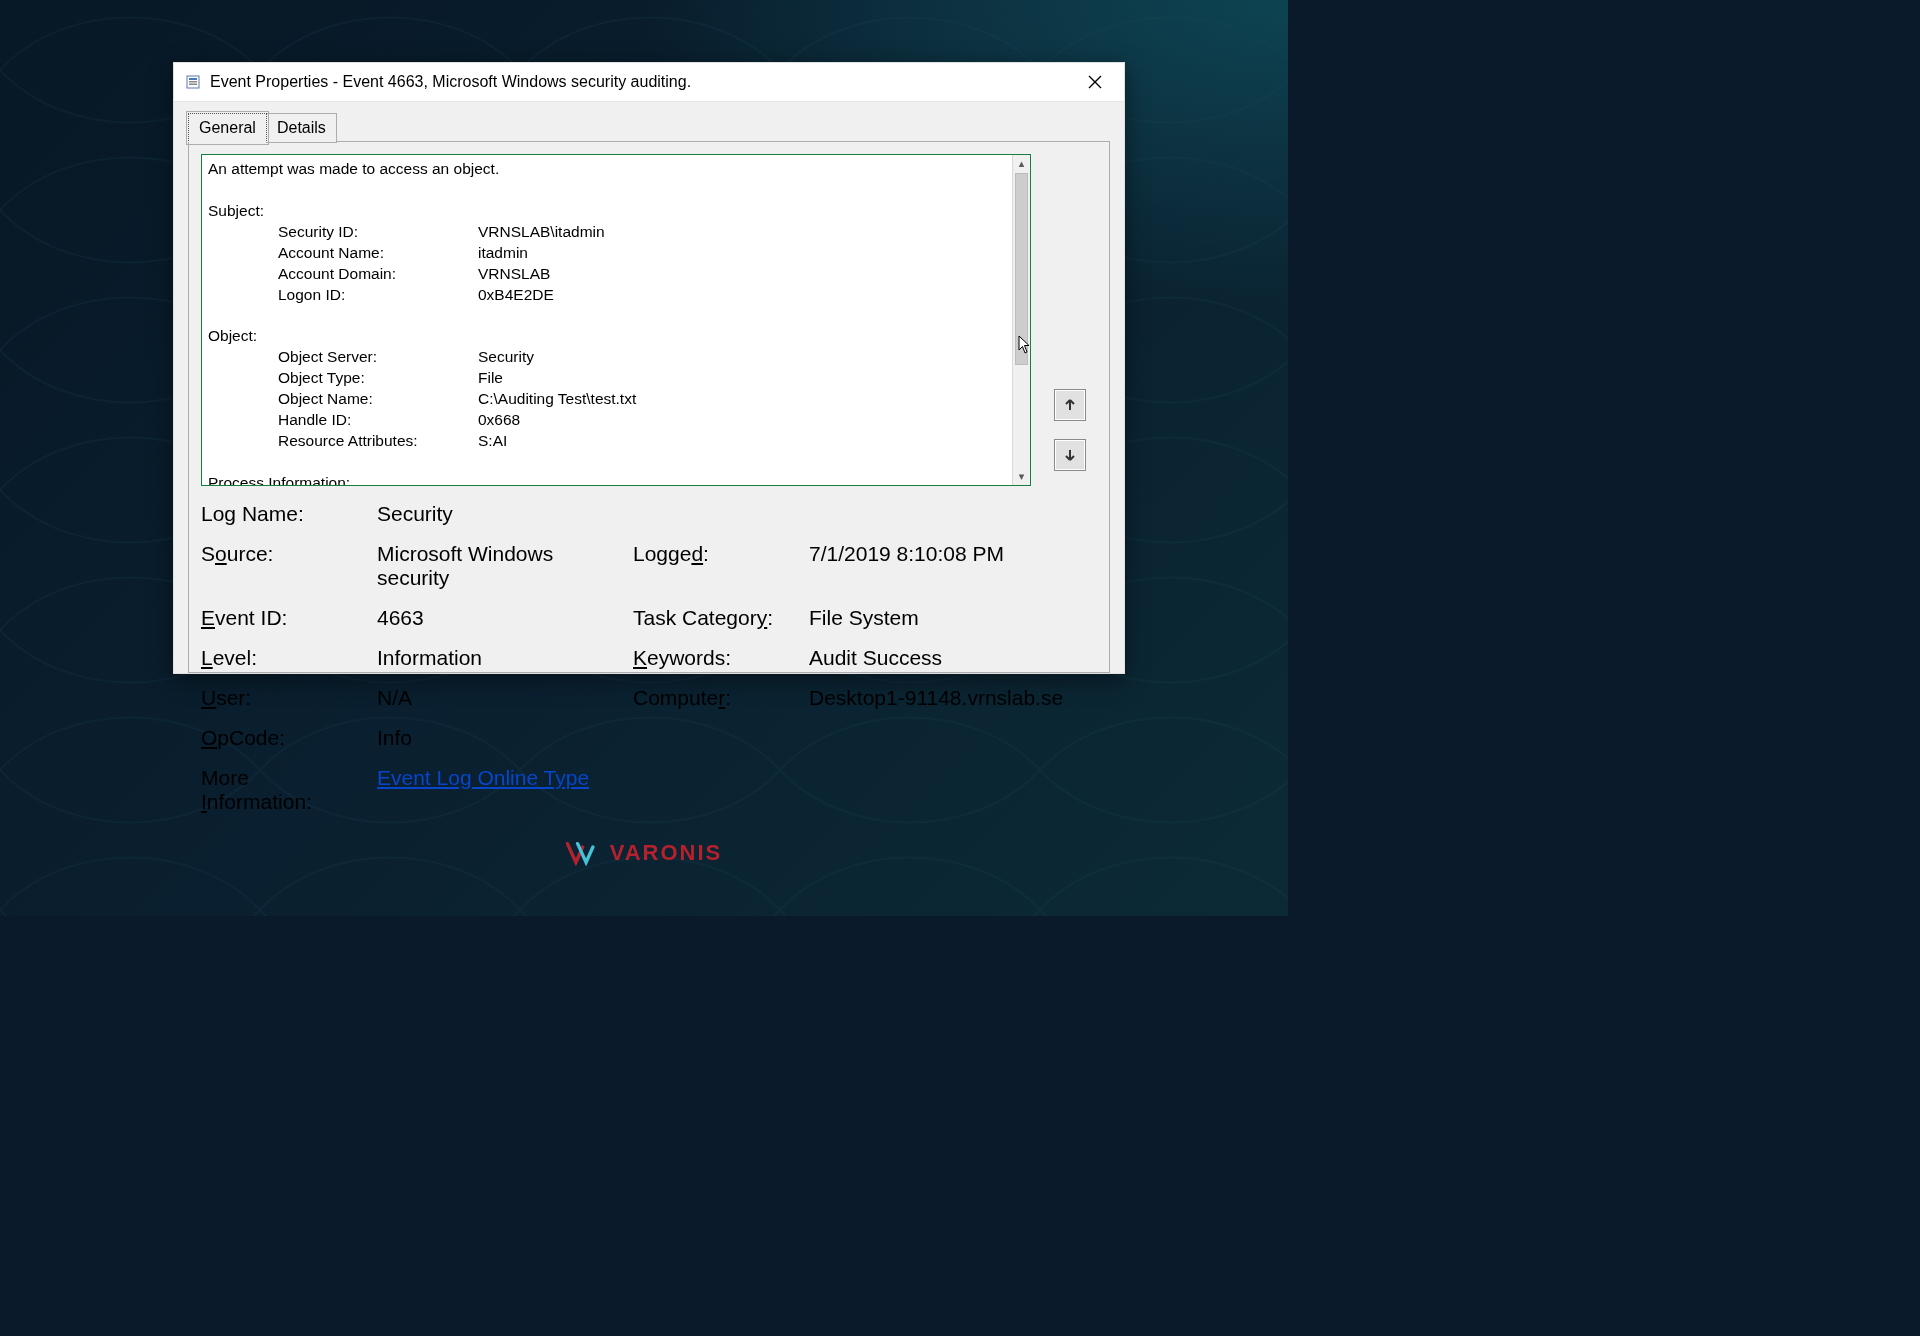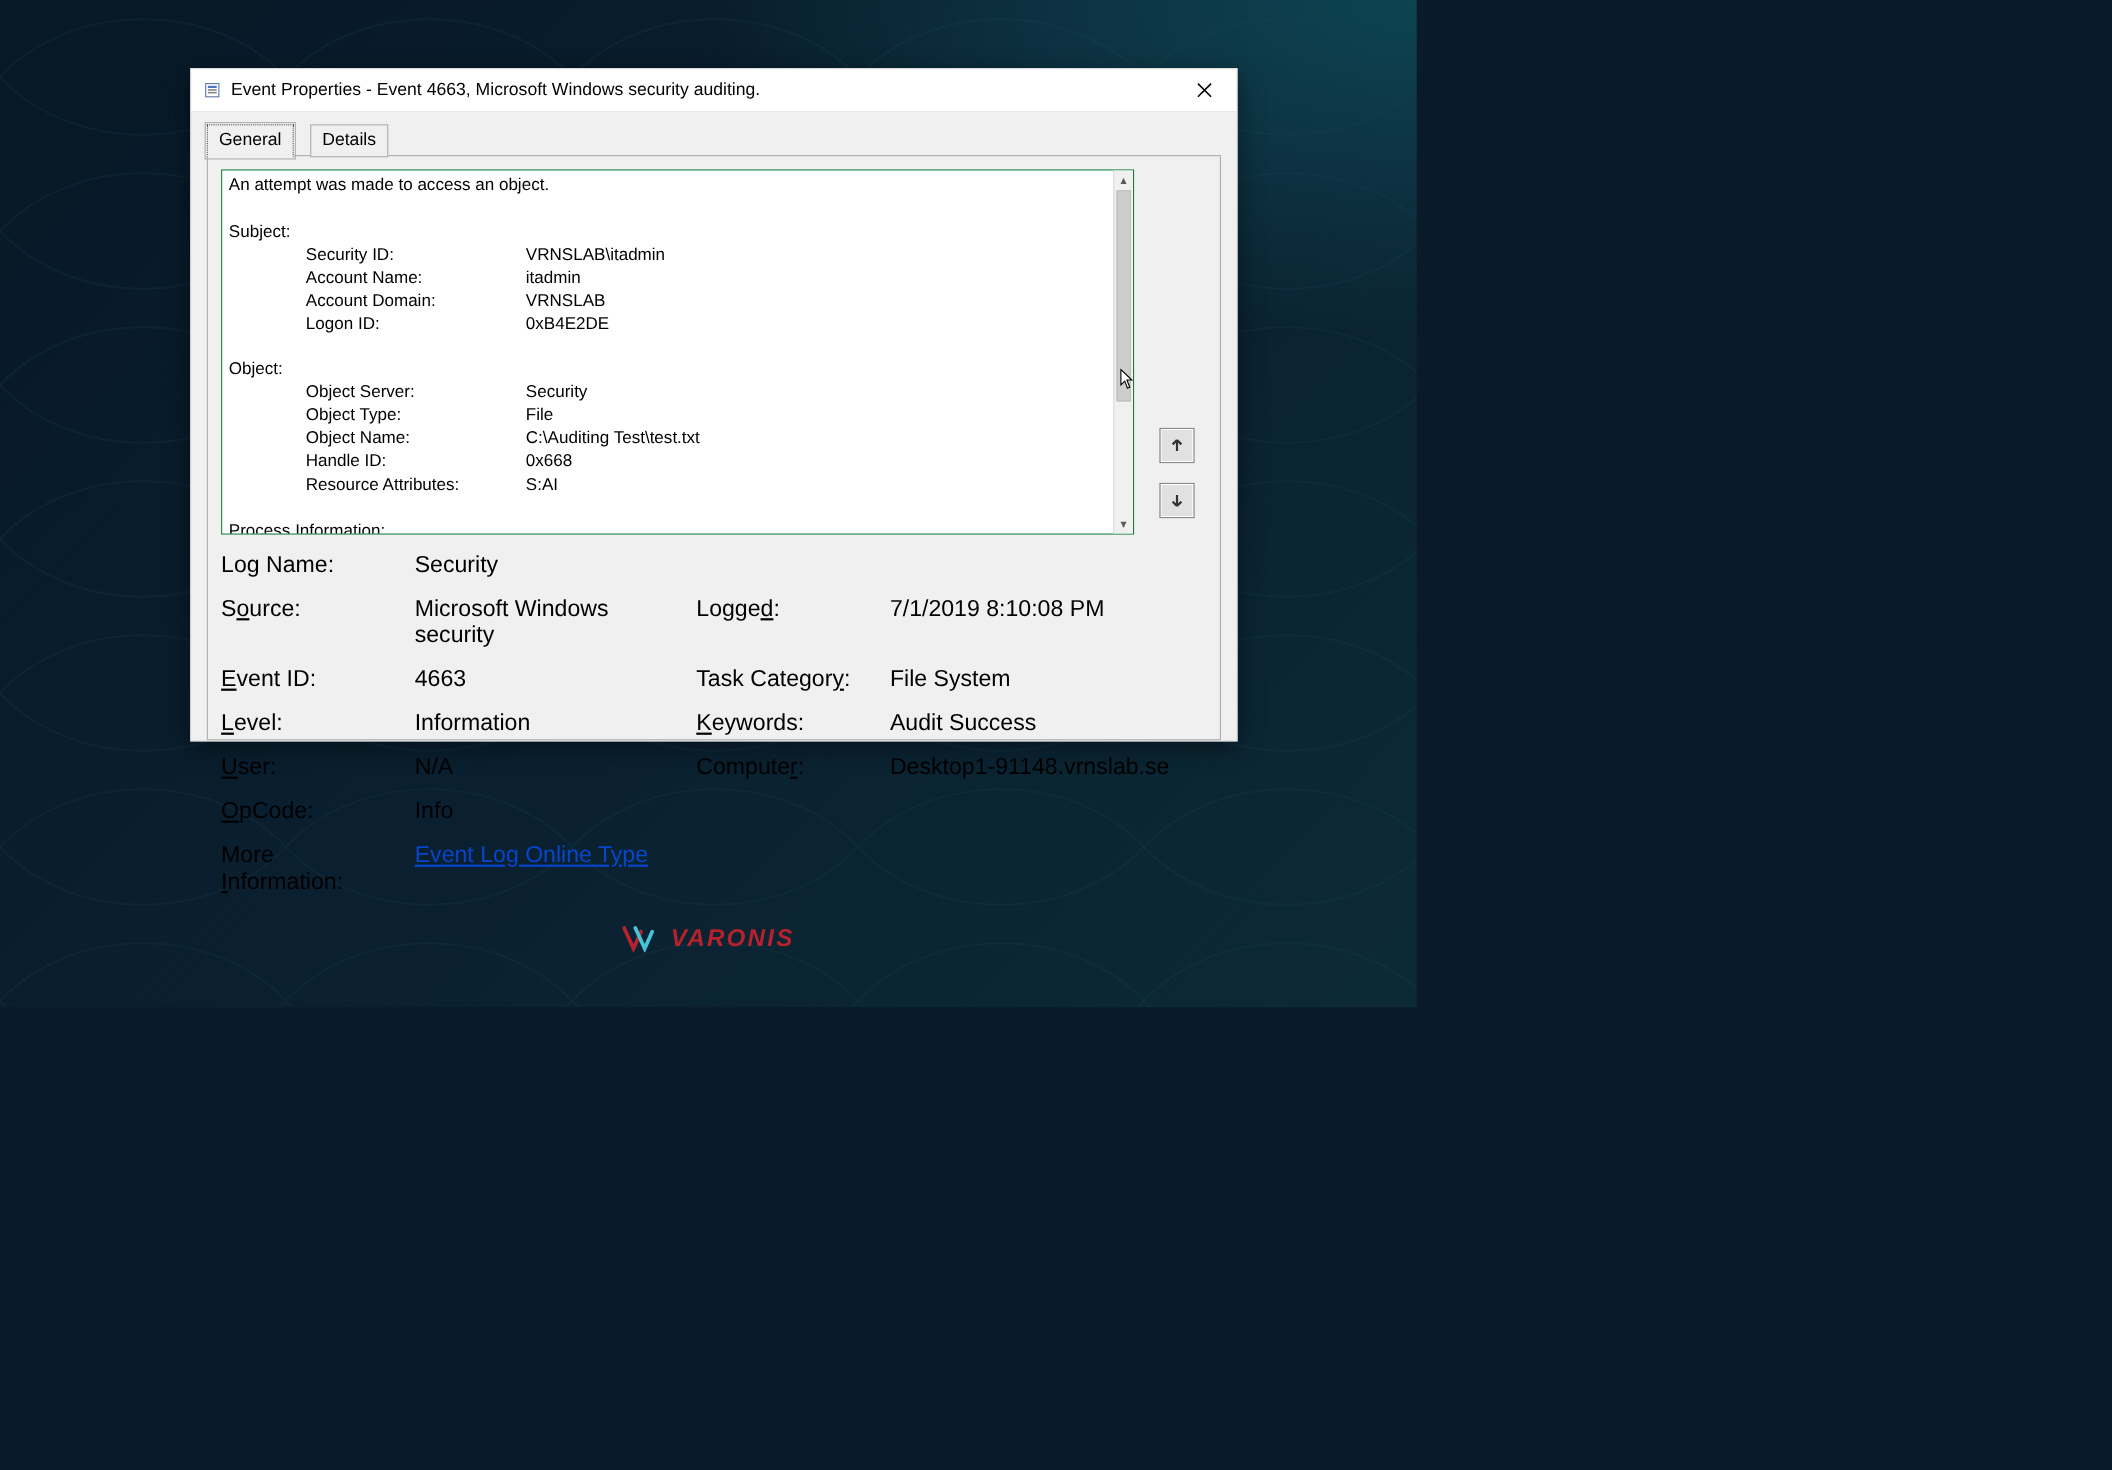--- a/index.html
+++ b/index.html
@@ -63,7 +63,7 @@
   }
   .tabs {
     display:flex; align-items:flex-end;
-    gap:16px;
+    gap:0;
     position: relative;
     z-index: 3;
     margin-bottom: -1px;

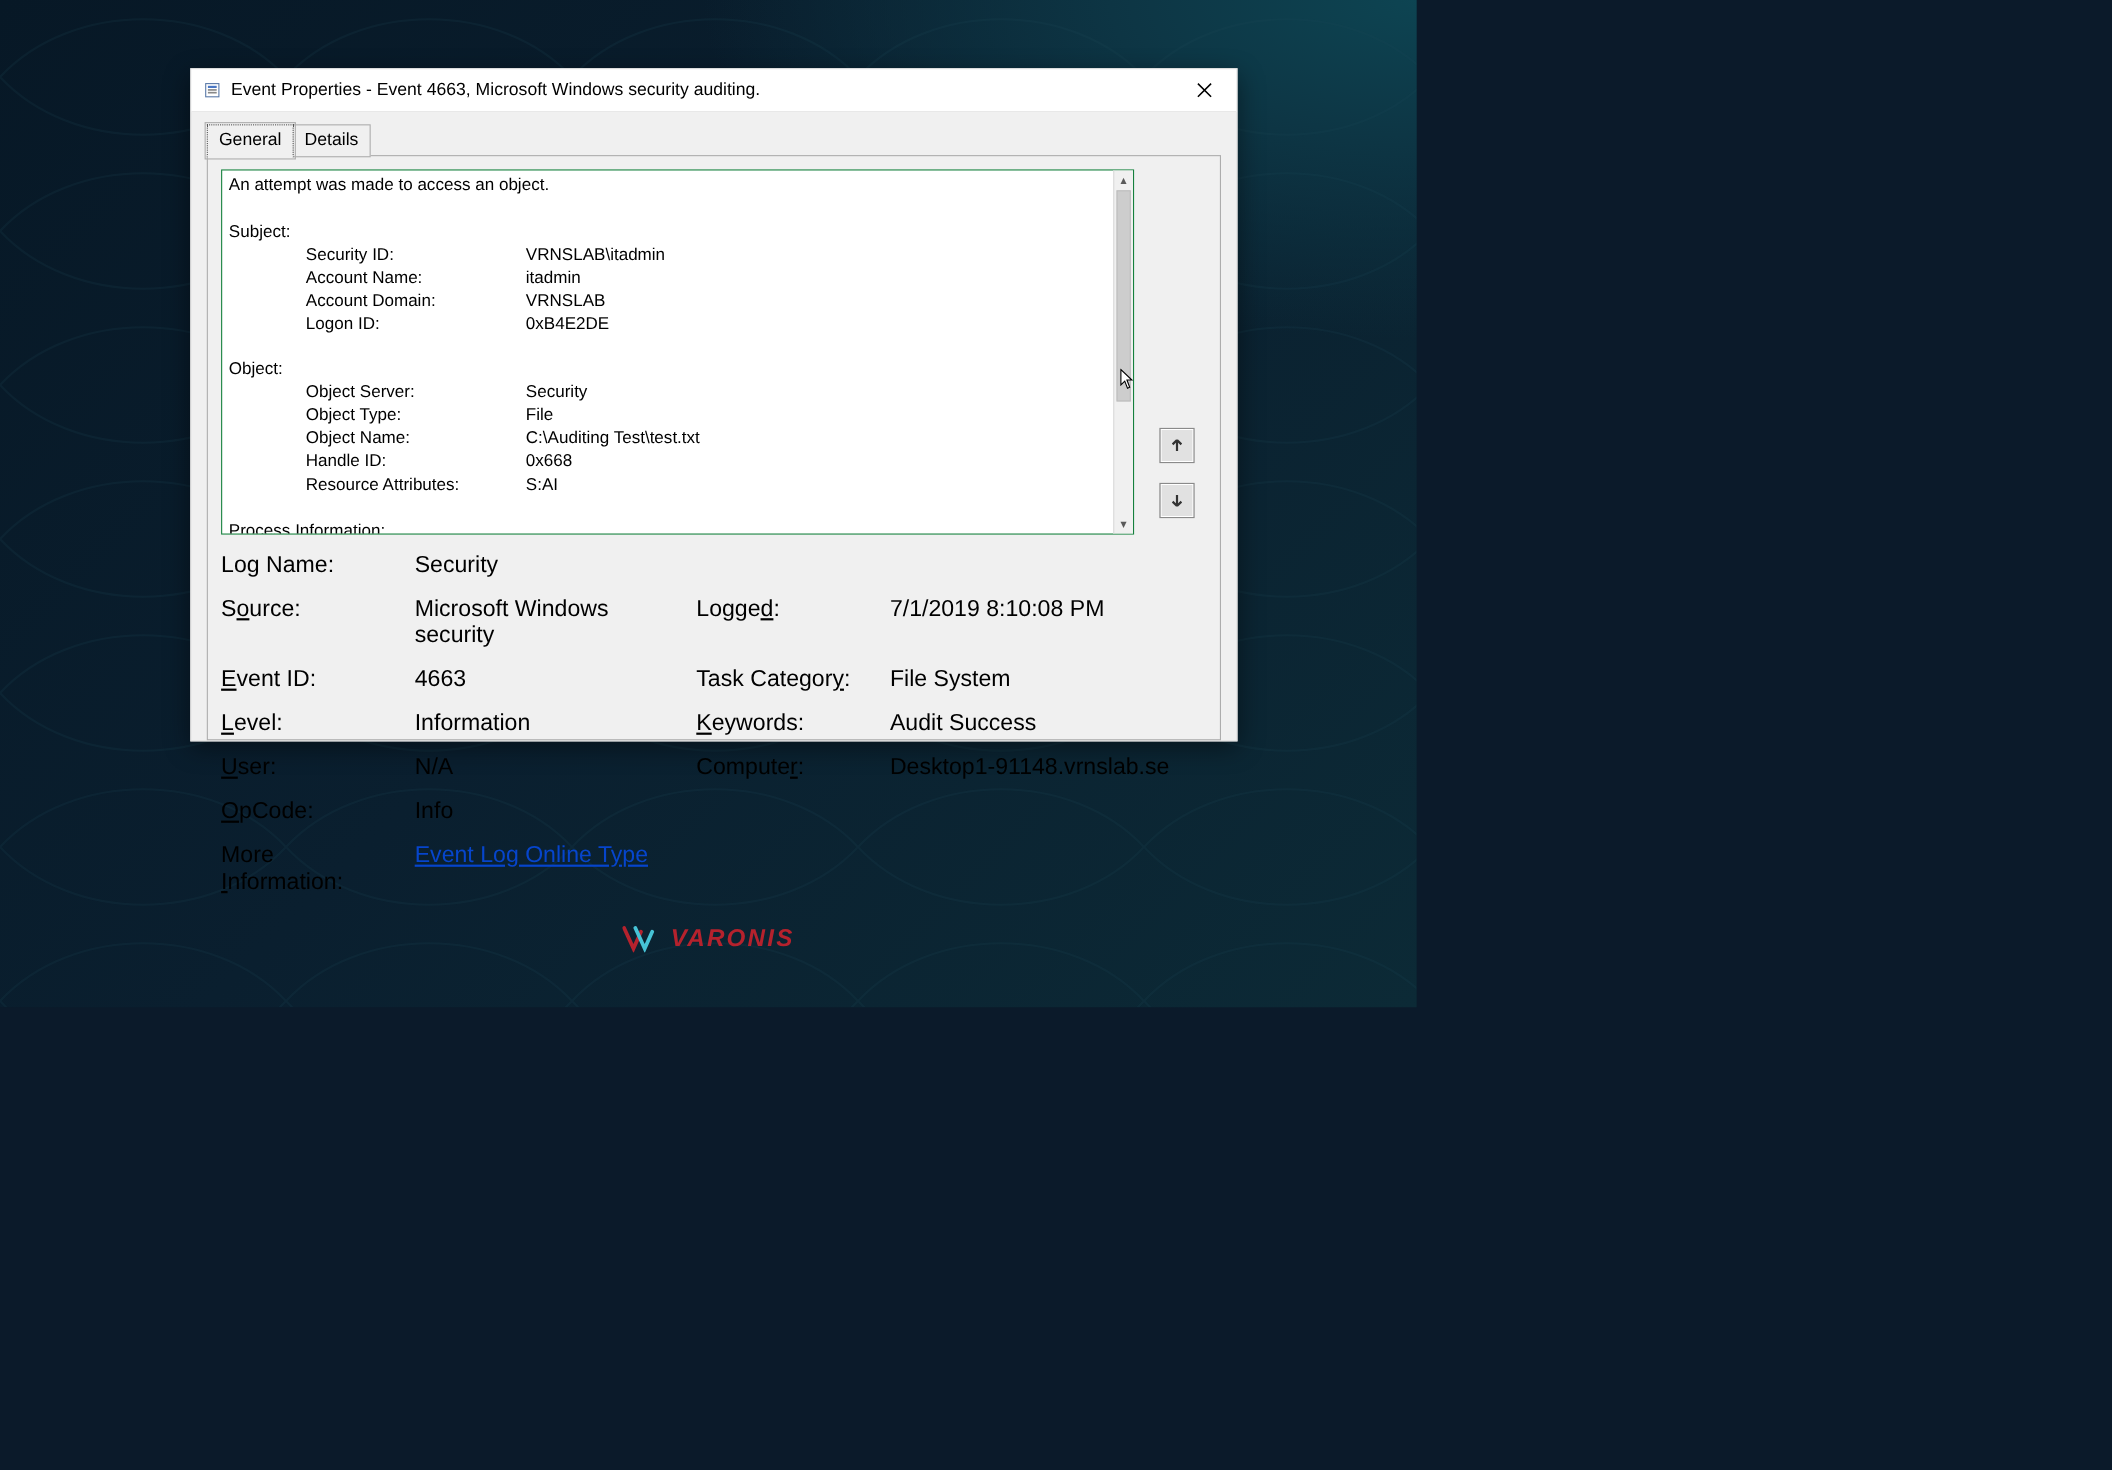--- a/index.html
+++ b/index.html
@@ -175,7 +175,6 @@
     font-size: 22px;
     color: #b5222d;
     font-family: "Segoe UI", Arial, sans-serif;
-    font-style: italic;
   }
   .varonis svg { height: 26px; }
   .cursor {

